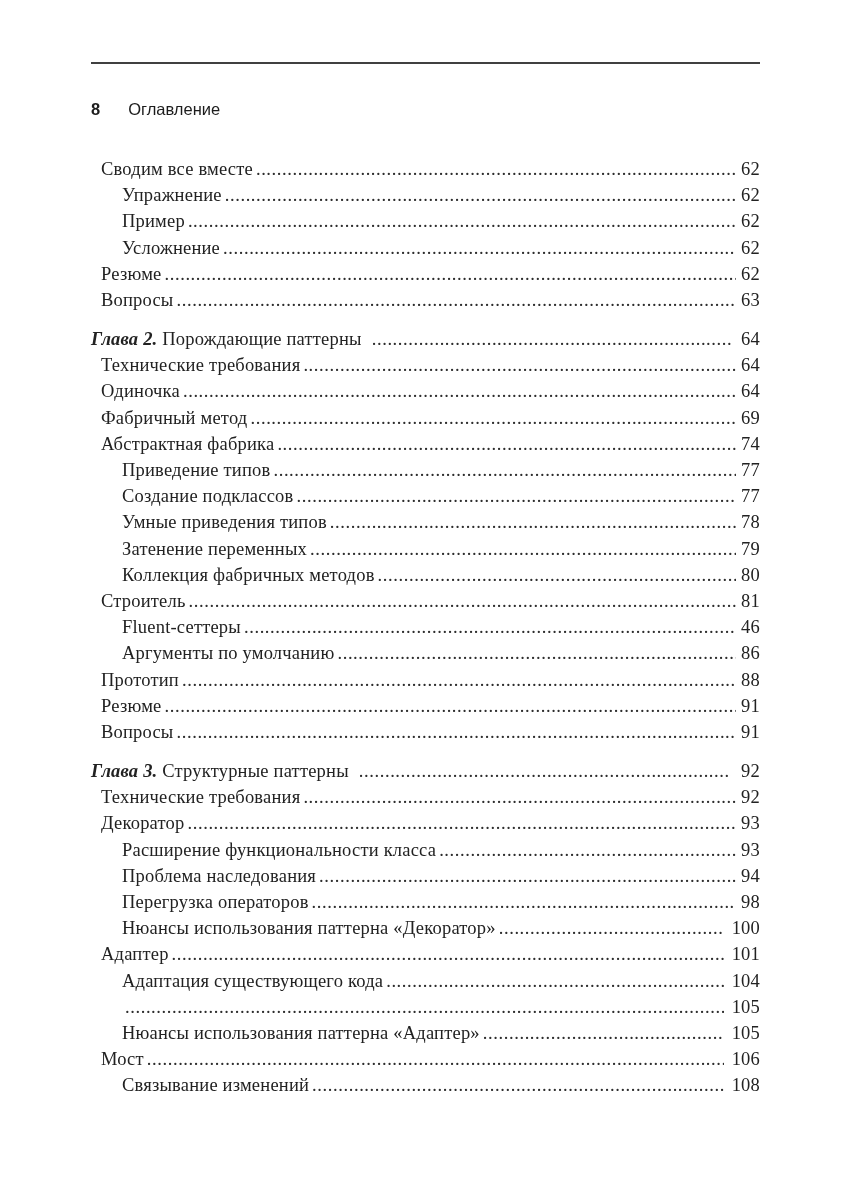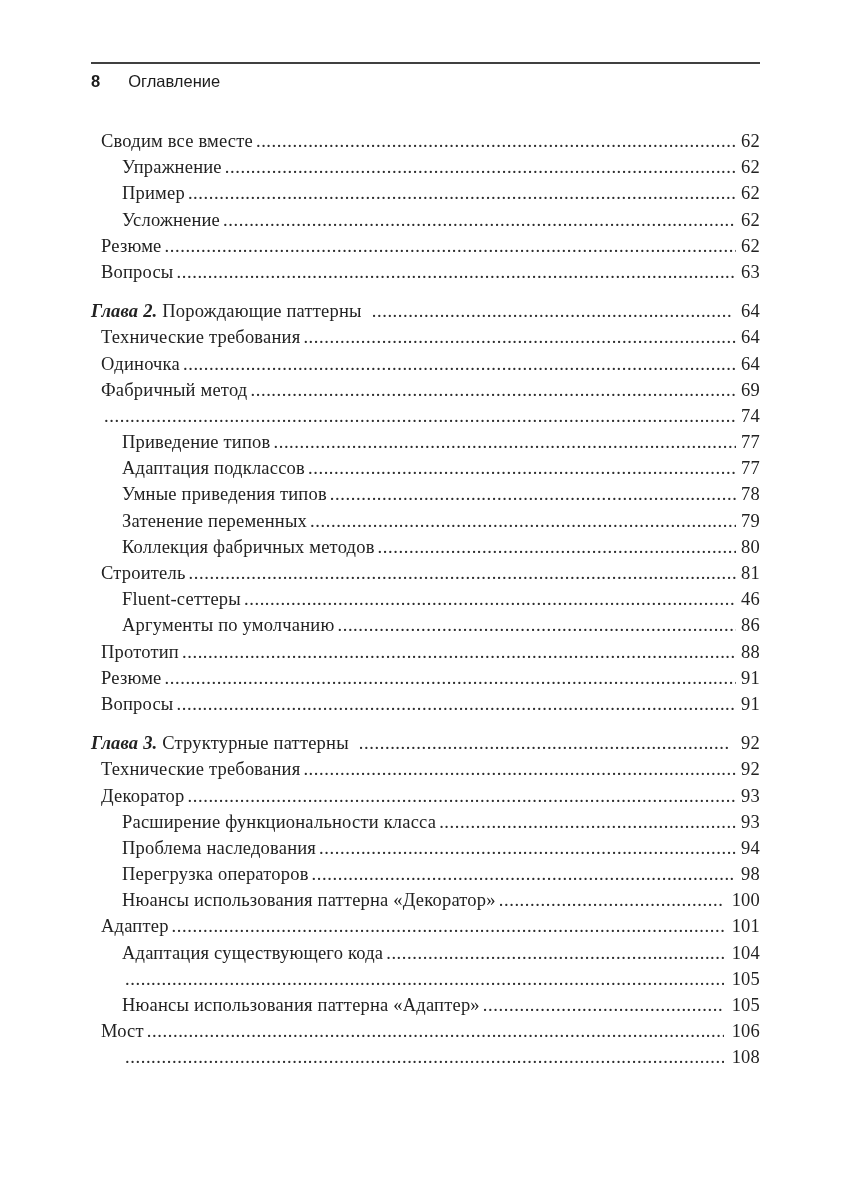--- a/index.html
+++ b/index.html
@@ -35,7 +35,7 @@
     color: #1c1c1c;
   }
   .pagehead .num { font-weight: bold; }
-  .pagehead .title { margin-left: 28px; }
+  .pagehead .title { margin-left: 28px; margin-top: 28px; }
 
   .toc {
     margin-top: 37px;

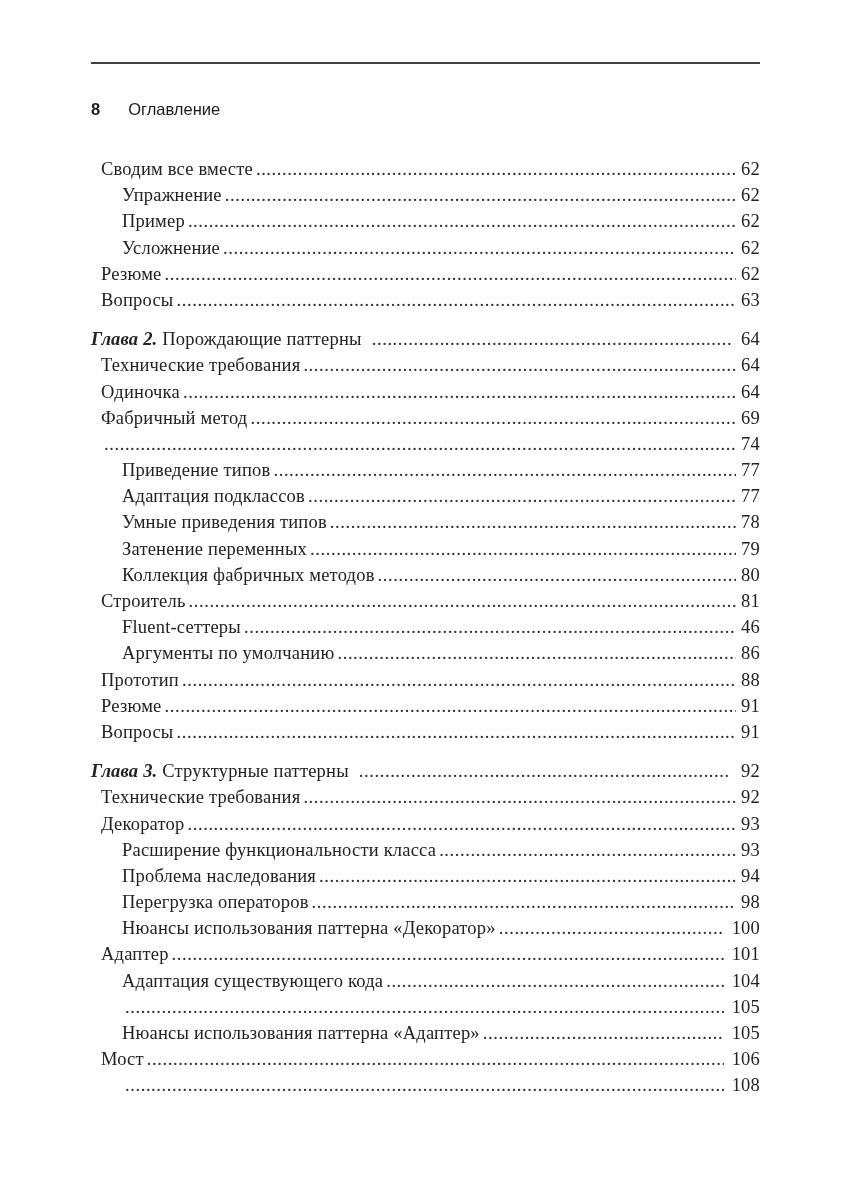--- a/index.html
+++ b/index.html
@@ -49,7 +49,7 @@
     letter-spacing: 0.2px;
     white-space: nowrap;
   }
-  .row.level1 { padding-left: 10px; }
+  .row.level1 { padding-left: 10px; align-items: flex-end; }
   .row.level2 { padding-left: 31px; }
   .row.chapter { margin-top: 13px; }
   .row .prefix { font-weight: bold; font-style: italic; }

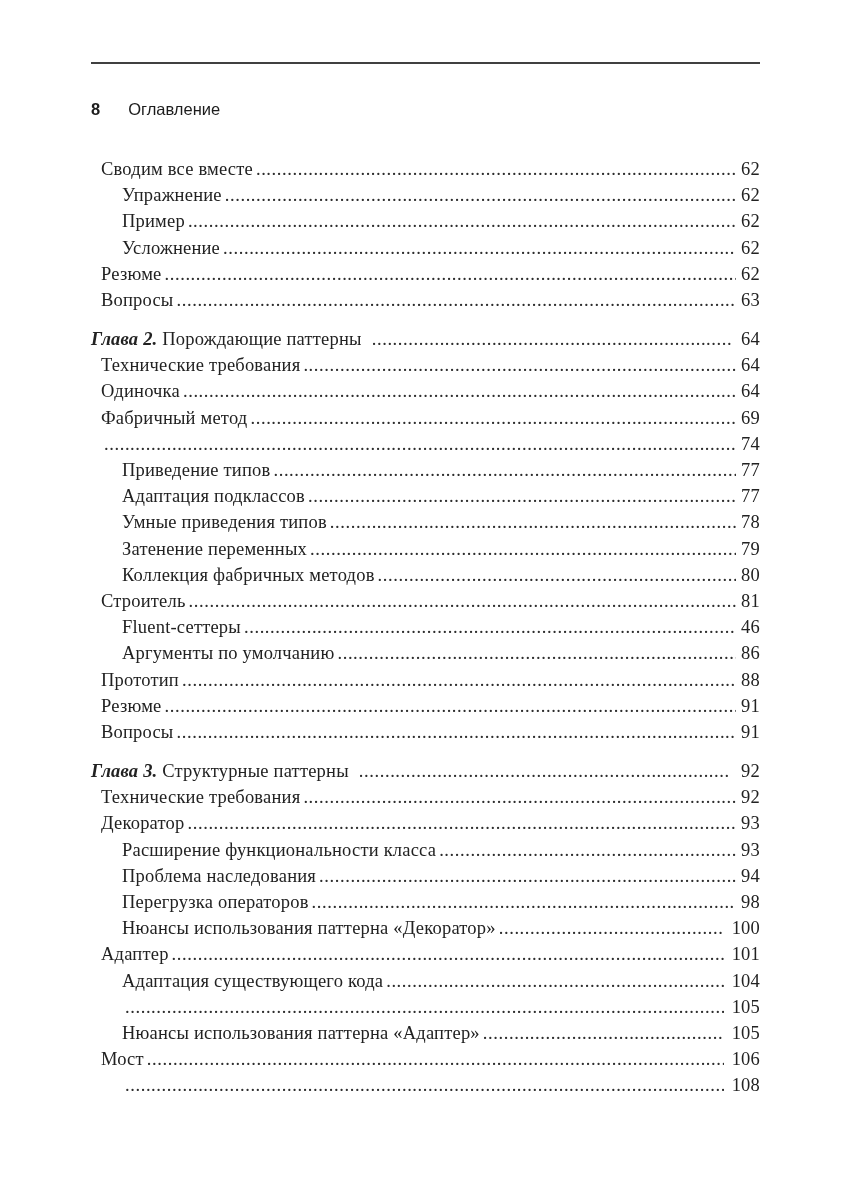--- a/index.html
+++ b/index.html
@@ -135,6 +135,7 @@
         <span class="pn">69</span>
       </div>
       <div class="row level1">
+        <span class="label">Абстрактная фабрика</span>
         <span class="leader"></span>
         <span class="pn">74</span>
       </div>

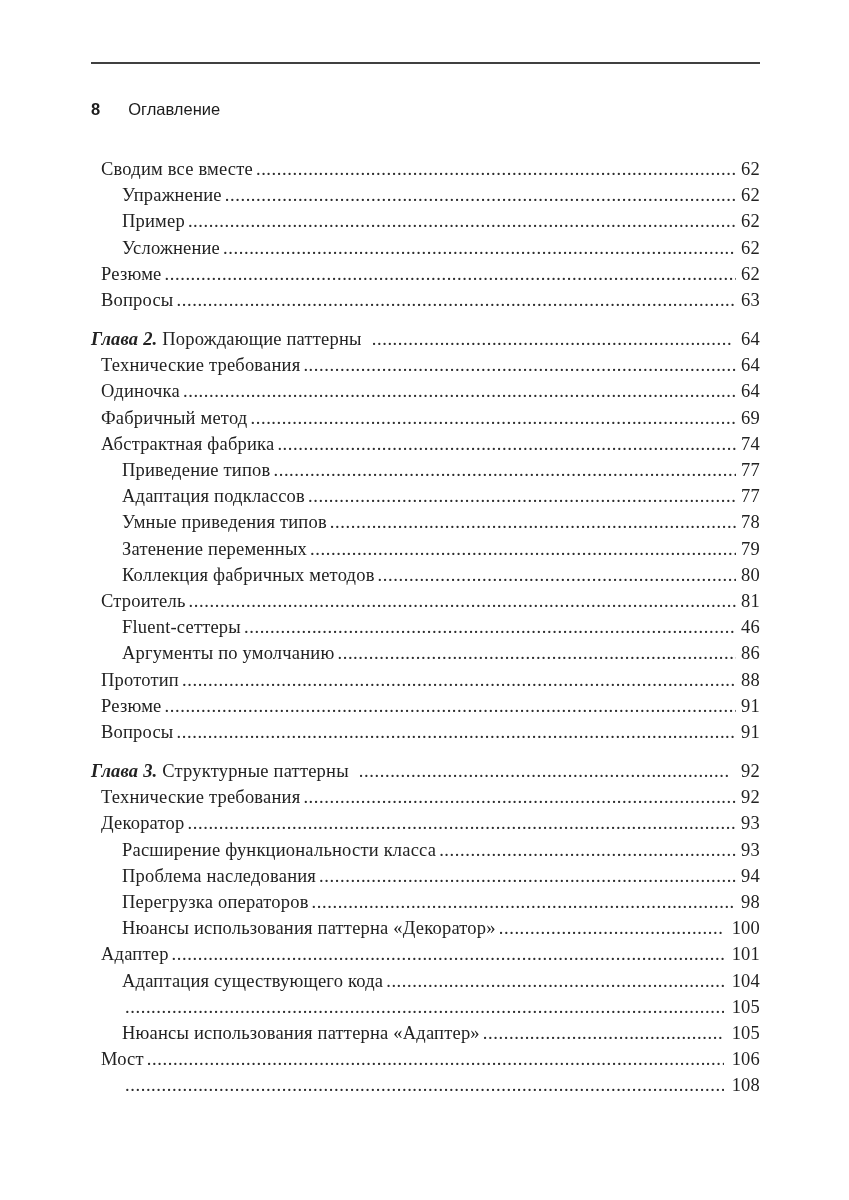--- a/index.html
+++ b/index.html
@@ -145,7 +145,7 @@
         <span class="pn">77</span>
       </div>
       <div class="row level2">
-        <span class="label">Адаптация подклассов</span>
+        <span class="label">Создание подклассов</span>
         <span class="leader"></span>
         <span class="pn">77</span>
       </div>

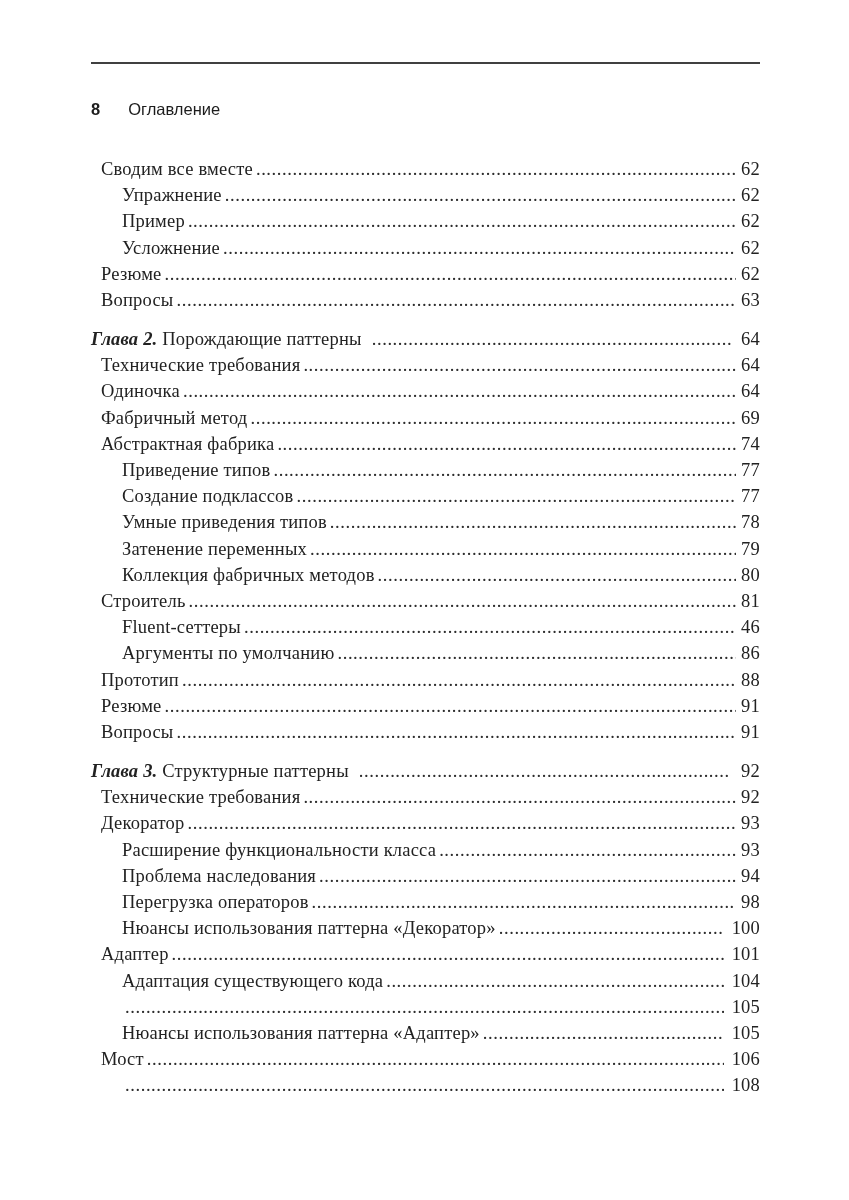--- a/index.html
+++ b/index.html
@@ -254,6 +254,7 @@
         <span class="pn pn3">106</span>
       </div>
       <div class="row level2">
+        <span class="label">Связывание изменений</span>
         <span class="leader"></span>
         <span class="pn pn3">108</span>
       </div>

